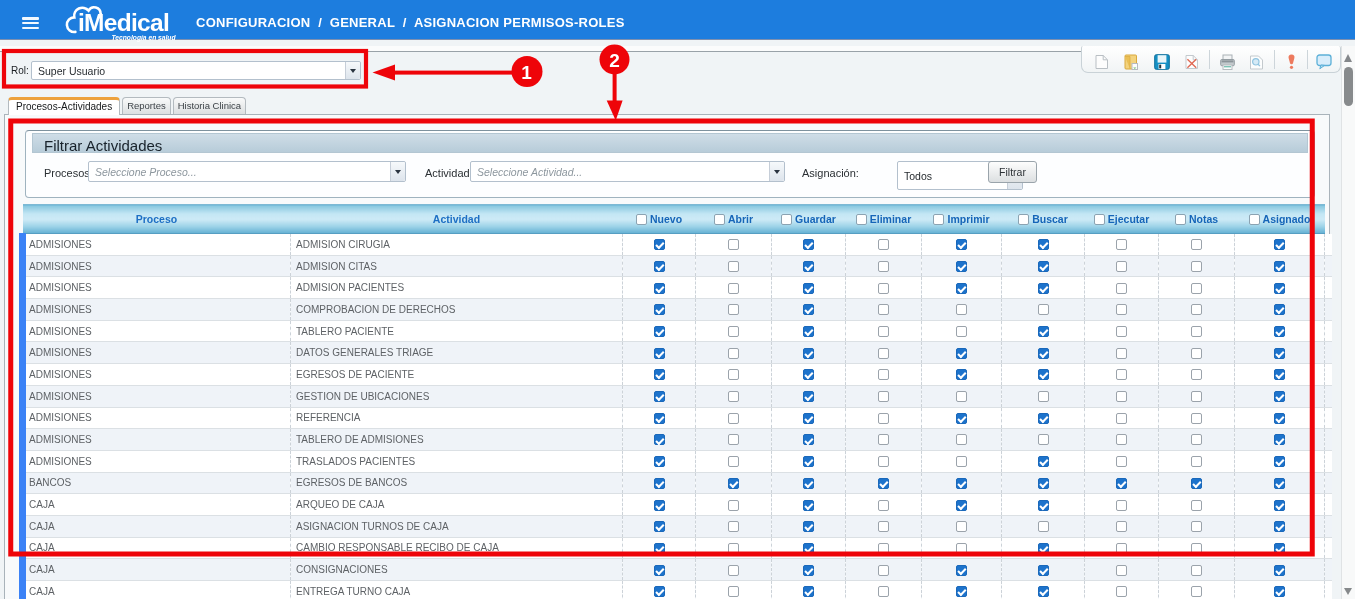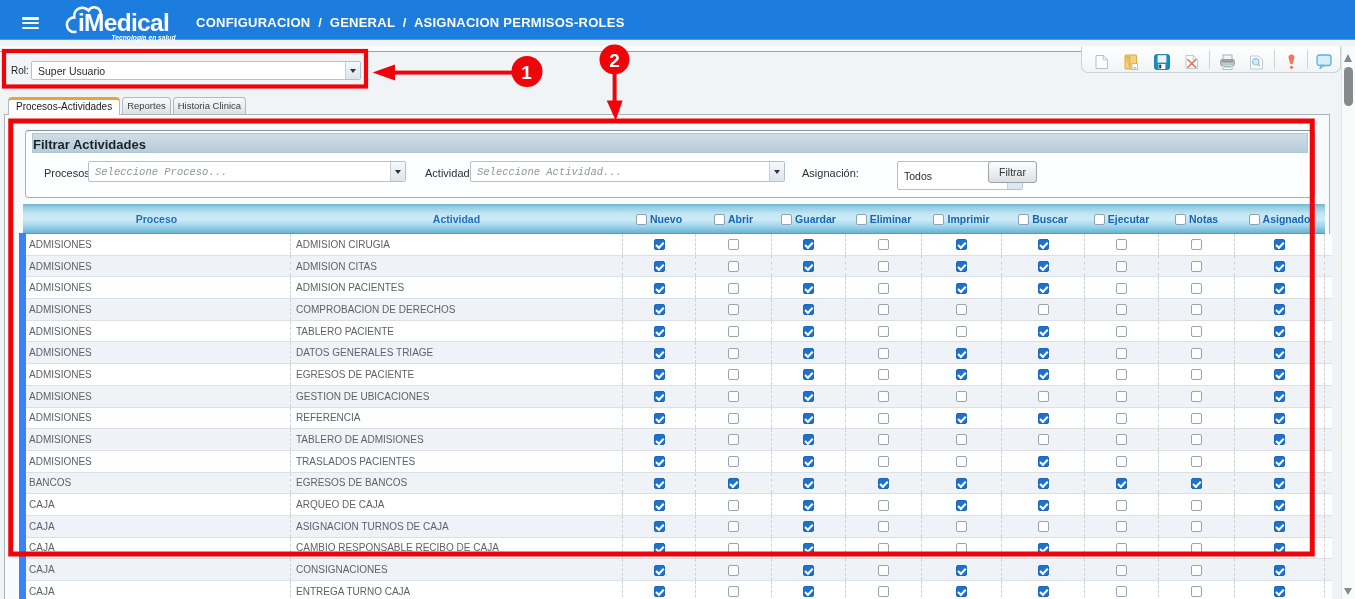--- a/index.html
+++ b/index.html
@@ -44,7 +44,7 @@
 
 .fbox { position:absolute; left:25px; top:130px; width:1290px; height:68px; background:#fdfeff; border:1px solid #9fb3bf; border-top-color:#7e929e; border-radius:4px; }
 .fbar { position:absolute; left:32px; top:132.5px; width:1276px; height:20px; background:linear-gradient(#cfdde7,#b7ccd9); border:1px solid #b3c6d2; }
-.fbar span { position:absolute; left:0; top:3px; font-size:13px; font-weight:bold; color:#18222b; }
+.fbar span { position:absolute; left:11px; top:3px; font-size:15px; font-weight:normal; color:#18222b; }
 .flabel { position:absolute; top:167px; font-size:11px; color:#2a2f33;margin-left:12px; }
 #fsel1 { left:88px; top:161px; width:318px; height:21px; }
 #fsel2 { left:470px; top:161px; width:315px; height:21px; }

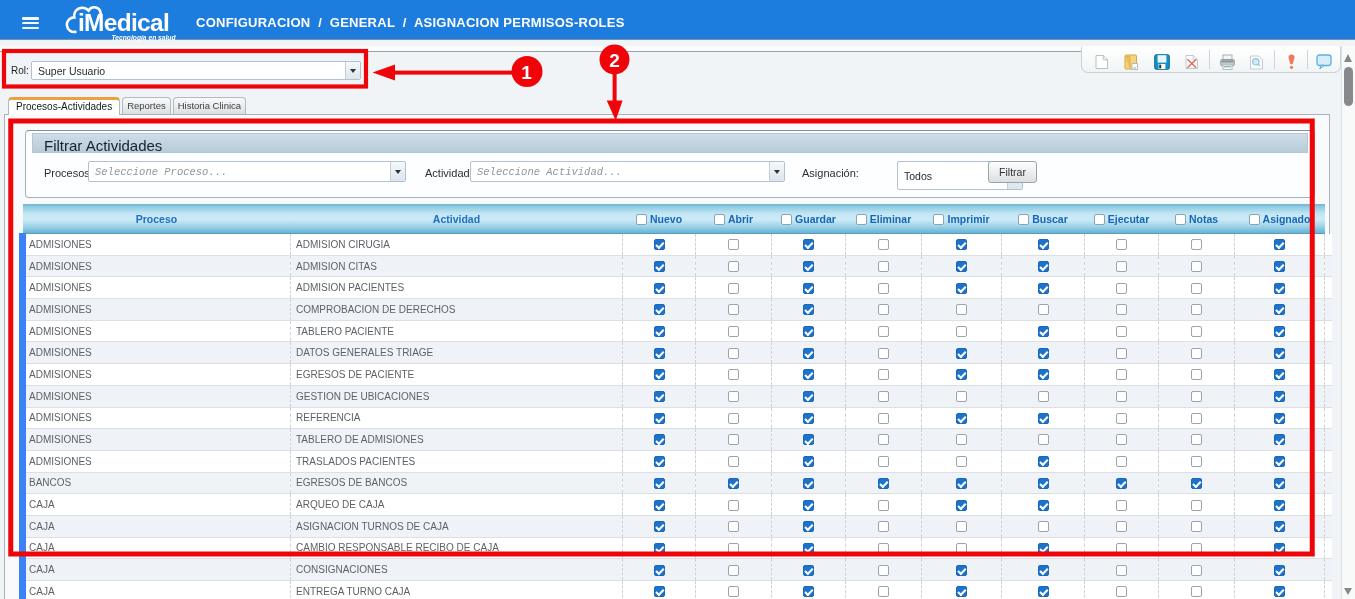--- a/index.html
+++ b/index.html
@@ -28,7 +28,7 @@
 .rol-label { position:absolute; left:11px; top:65px; font-size:10px; color:#1b1f23; }
 .sel { position:absolute; background:#fff; border:1px solid #b3c0cd; border-radius:2px; font-size:10.5px; color:#272c30; }
 .sel .txt { position:absolute; left:6px; top:50%; transform:translateY(-50%); white-space:nowrap; }
-.sel .ph { color:#8d979e; font-style:italic;font-family:Liberation Mono, monospace; }
+.sel .ph { color:#8d979e; font-style:italic; }
 .sel .btn { position:absolute; right:0; top:0; bottom:0; width:15px; border-left:1px solid #c6ced8; background:linear-gradient(#f6f9fb,#dde4ec); border-radius:0 2px 2px 0; }
 .sel .btn:after { content:""; position:absolute; left:50%; top:50%; margin:-2px 0 0 -3.5px; border-left:3.5px solid transparent; border-right:3.5px solid transparent; border-top:4.5px solid #2a3440; }
 #rolsel { left:31px; top:61px; width:330px; height:19px; }

